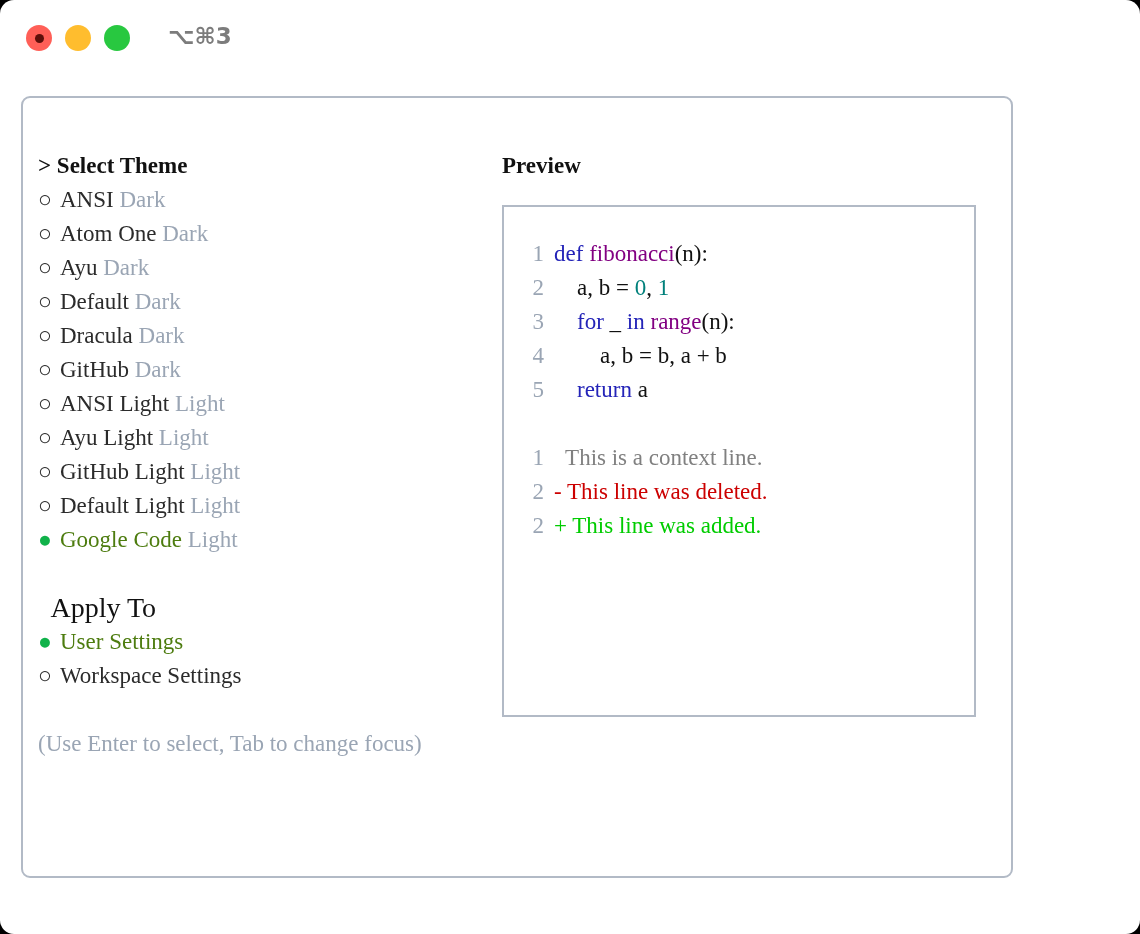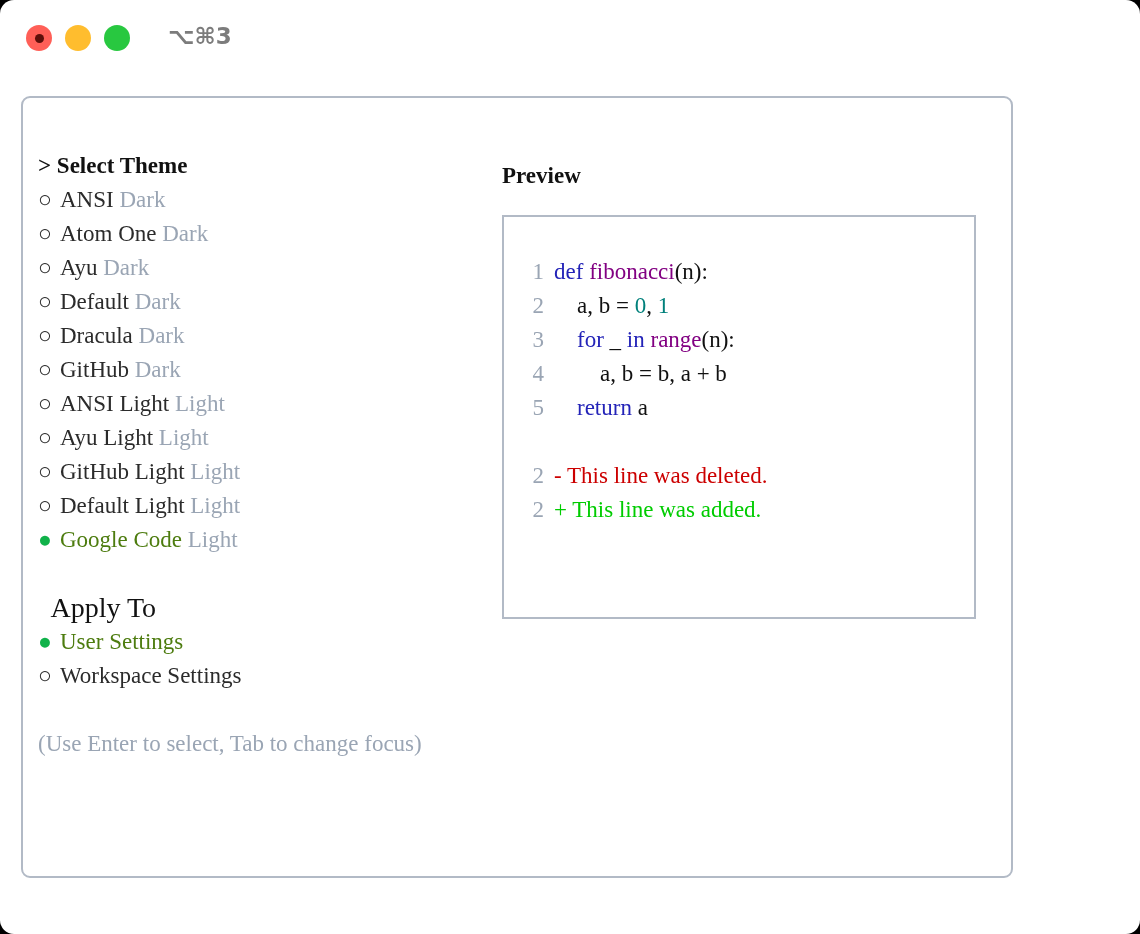--- a/index.html
+++ b/index.html
@@ -91,7 +91,7 @@
   .col-right {
     position: absolute;
     left: 479px;
-    top: 61px;
+    top: 51px;
     width: 490px;
   }
 

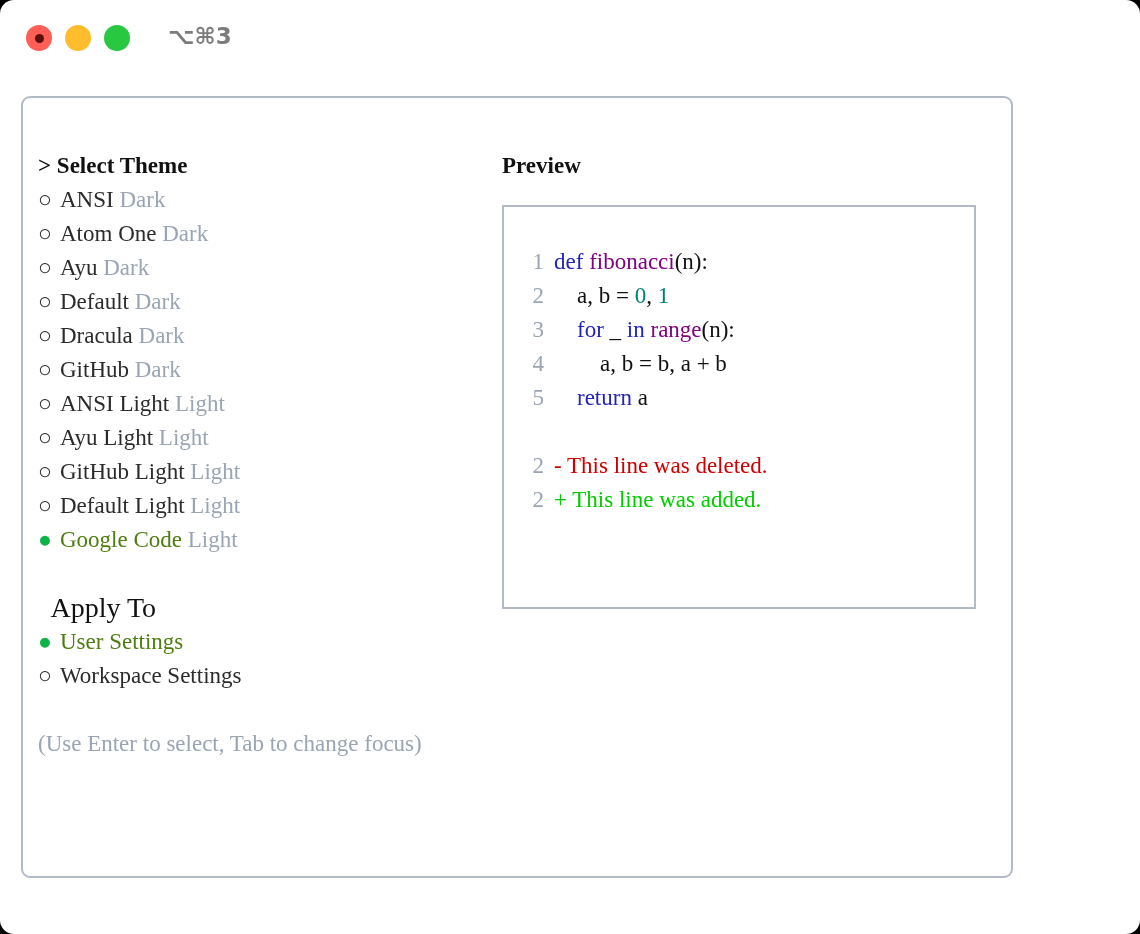--- a/index.html
+++ b/index.html
@@ -146,11 +146,11 @@
   .preview-box {
     margin-top: 22px;
     width: 474px;
-    height: 404px;
+    height: 512px;
     border: 2px solid #b2bac6;
     box-sizing: border-box;
     background: #ffffff;
-    padding: 38px 0 0 0;
+    padding: 30px 0 0 0;
   }
   .code-line {
     font-size: 23px;

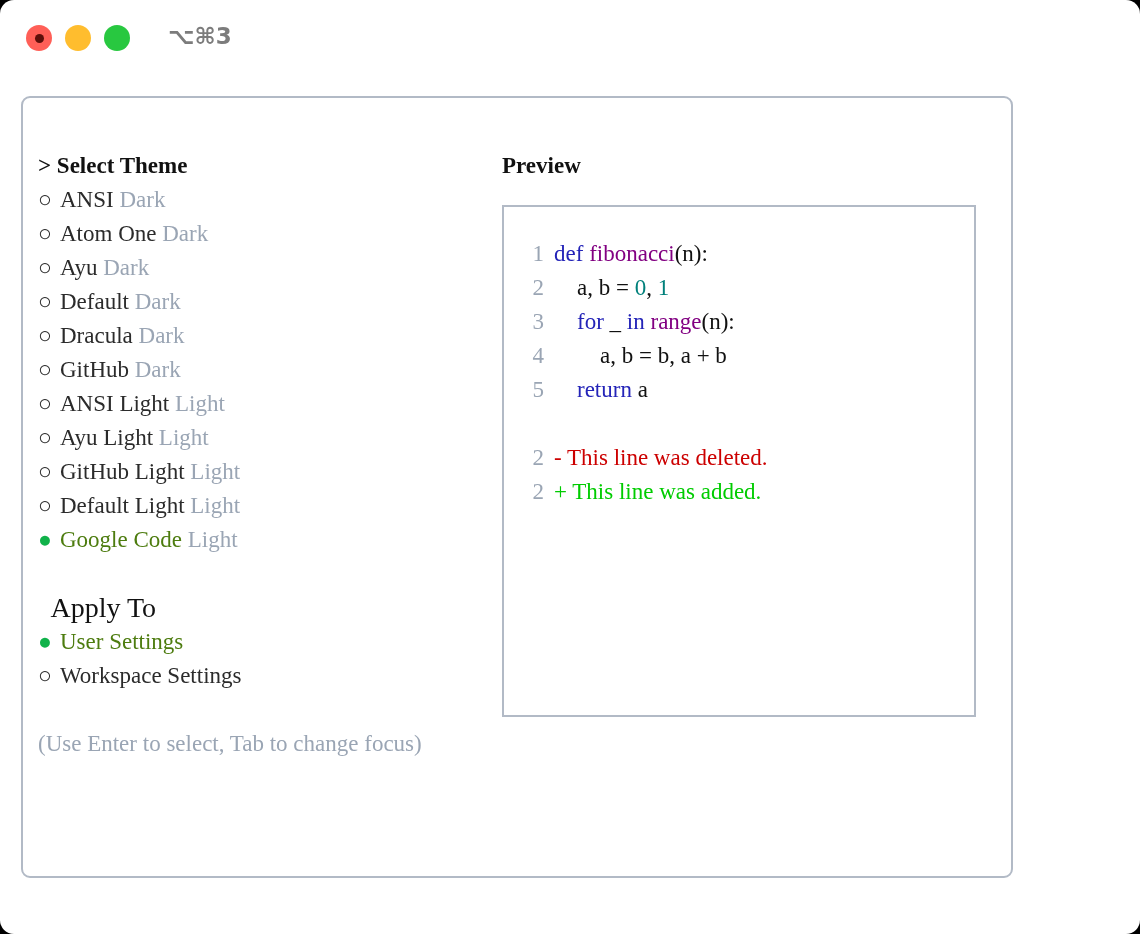--- a/index.html
+++ b/index.html
@@ -233,6 +233,7 @@
           </div>
         <div class="code-gap"></div>
         <div id="preview-diff">
+            <div class="code-line"><span class="ln">1</span><span class="ctx">  This is a context line.</span></div>
             <div class="code-line"><span class="ln">2</span><span class="del">- This line was deleted.</span></div>
             <div class="code-line"><span class="ln">2</span><span class="add">+ This line was added.</span></div>
           </div>

